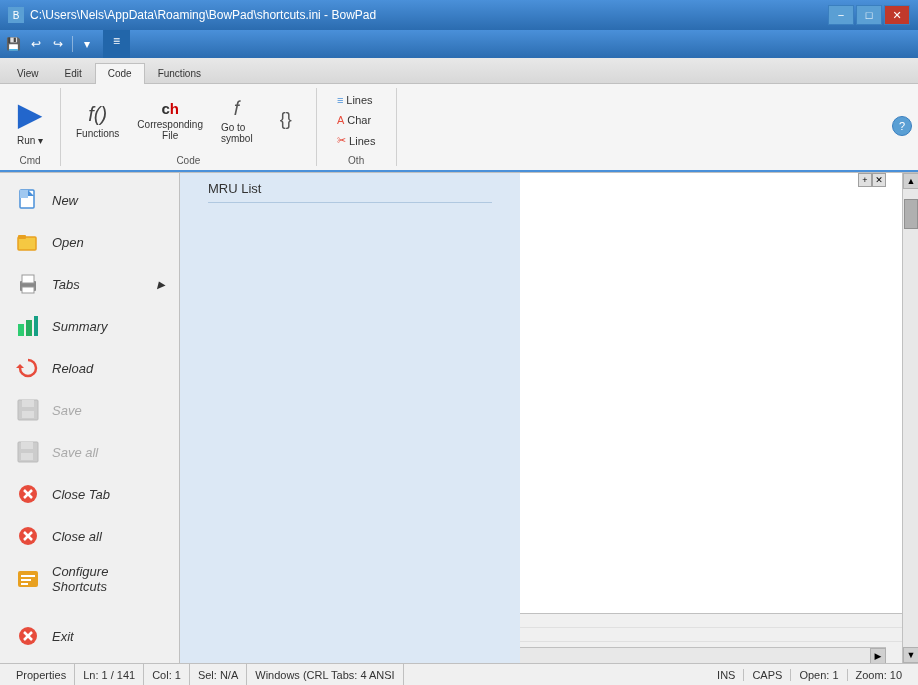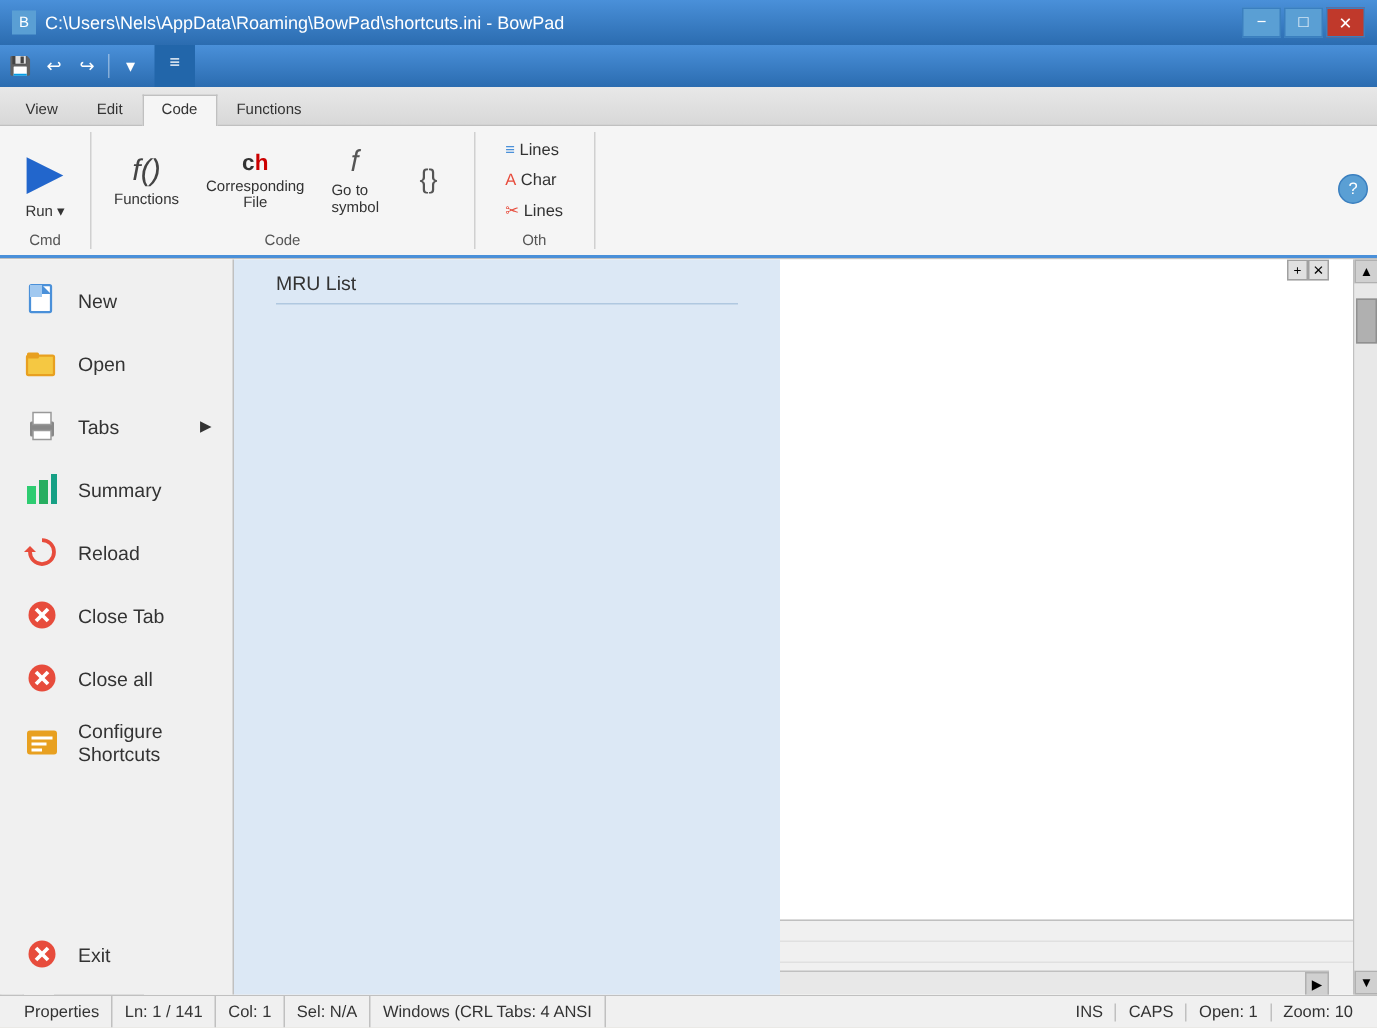--- a/index.html
+++ b/index.html
@@ -138,12 +138,13 @@
 
     
     #menu-panel {
-      width: 156px;
+      width: 180px;
       background: #f0f0f0;
       border-right: 1px solid #c0c0c0;
       display: flex;
       flex-direction: column;
       padding: 6px 0;
+      font-style: italic;
     }
 
     .menu-item {

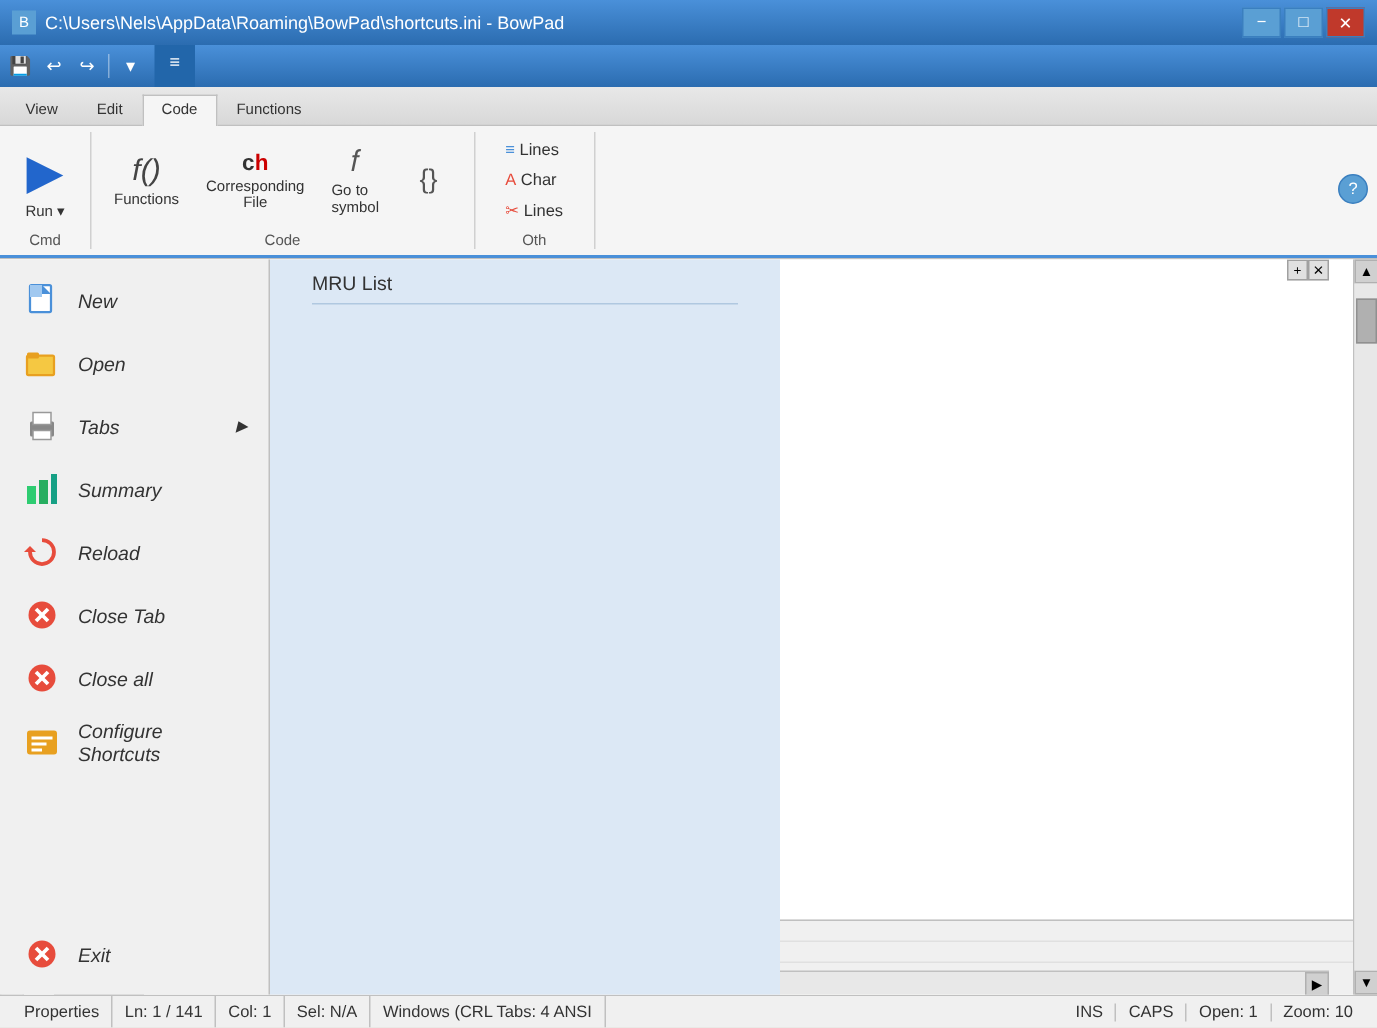--- a/index.html
+++ b/index.html
@@ -421,6 +421,16 @@
         <span>Reload</span>
       </div>
 
+      <div class="menu-item disabled">
+        <div class="mi-icon">
+          <svg width="24" height="24" viewBox="0 0 24 24">
+              <rect x="2" y="2" width="20" height="20" rx="1" fill="#ccc" stroke="#bbb" stroke-width="1"></rect>
+              <rect x="6" y="2" width="12" height="7" fill="#ddd"></rect>
+              <rect x="6" y="13" width="12" height="7" fill="#ddd"></rect>
+            </svg>
+        </div>
+        <span style="color:#aaa;">Save</span>
+      </div>
 
 
 

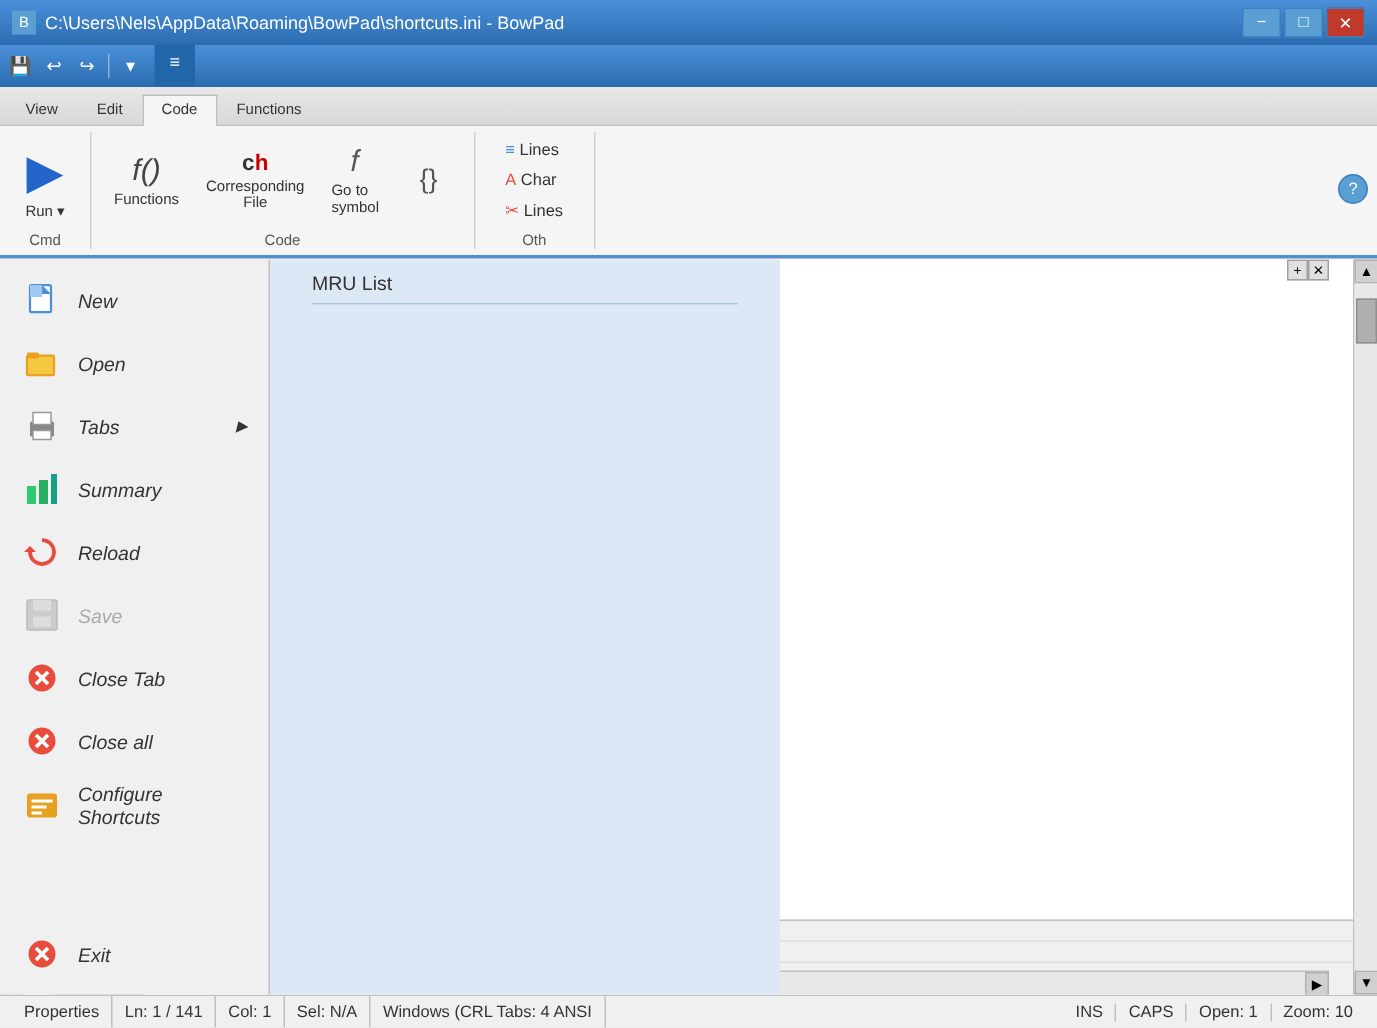--- a/index.html
+++ b/index.html
@@ -432,6 +432,16 @@
         <span style="color:#aaa;">Save</span>
       </div>
 
+      <div class="menu-item disabled">
+        <div class="mi-icon">
+          <svg width="24" height="24" viewBox="0 0 24 24">
+              <rect x="2" y="2" width="20" height="20" rx="1" fill="#ccc" stroke="#bbb" stroke-width="1"></rect>
+              <rect x="5" y="2" width="12" height="7" fill="#ddd"></rect>
+              <rect x="5" y="13" width="12" height="7" fill="#ddd"></rect>
+            </svg>
+        </div>
+        <span style="color:#aaa;">Save all</span>
+      </div>
 
 
       <div class="menu-item">

